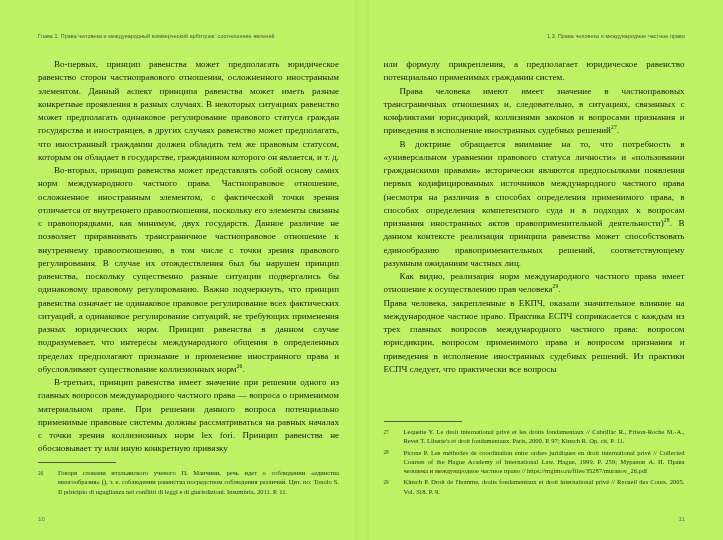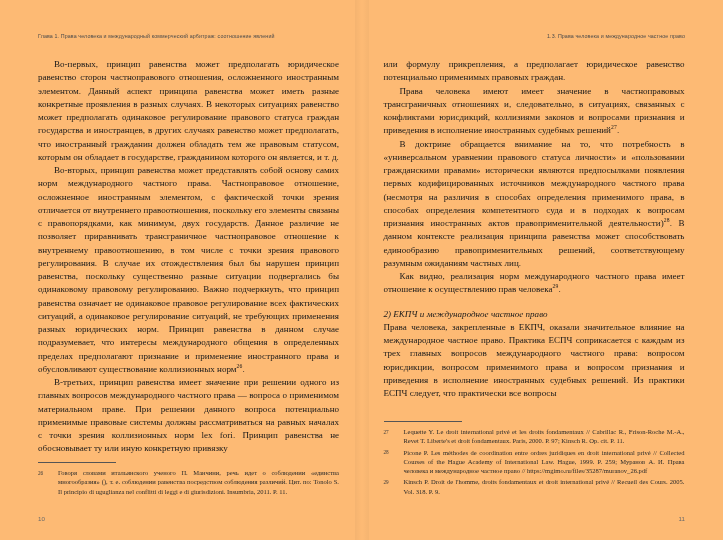--- a/index.html
+++ b/index.html
@@ -45,7 +45,7 @@
     width: 361.5px;
     height: 540px;
     box-sizing: border-box;
-    background: #fdba74;
+    background: #bef264;
   }
   .page-left  { padding: 0 22px 0 38px; }
   .page-right { padding: 0 38px 0 22px; }

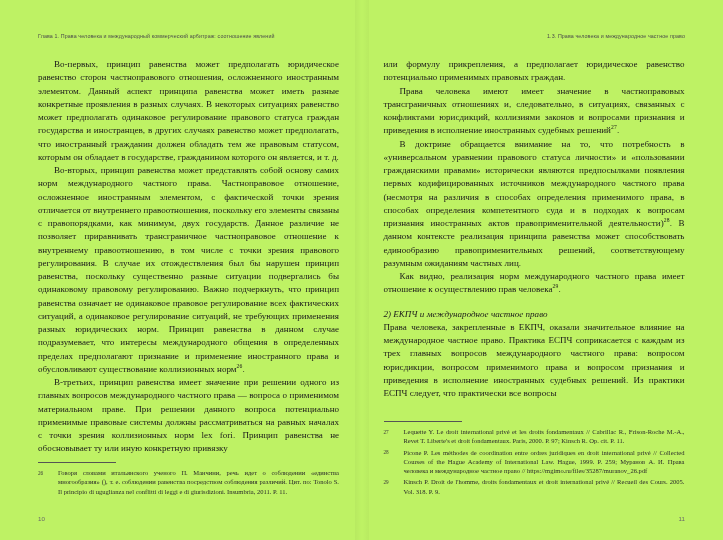--- a/index.html
+++ b/index.html
@@ -176,7 +176,7 @@
     <div class="running-head">1.3. Права человека и международное частное право</div>
 
     <div class="textblock">
-      <p class="noindent">или формулу прикрепления, а предполагает юридическое равенство потенциально применимых правовых граждан.</p>
+      <p class="noindent">или формулу прикрепления, а предполагает юридическое равенство потенциально применимых гражданин систем.</p>
 
       <p><span>Права человека имеют имеет значение в частноправовых трансграничных отношениях и, следовательно, в ситуациях, связанных с конфликтами юрисдикций, коллизиями законов и вопросами признания и приведения в исполнение иностранных судебных решений</span><sup class="fn">27</sup><span>.</span></p>
 

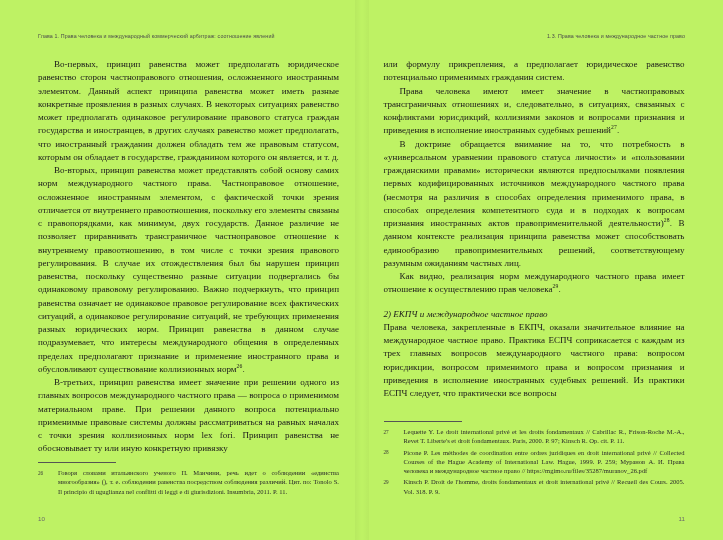--- a/index.html
+++ b/index.html
@@ -185,7 +185,6 @@
 
       <p><span>Как видно, реализация норм международного частного права имеет отношение к осуществлению прав человека</span><sup class="fn">29</sup><span>.</span></p>
 
-      <p class="subhead">2) ЕКПЧ и международное частное право</p>
 
       <p class="noindent">Права человека, закрепленные в ЕКПЧ, оказали значительное влияние на международное частное право. Практика ЕСПЧ соприкасается с каждым из трех главных вопросов международного частного права: вопросом юрисдикции, вопросом применимого права и вопросом признания и приведения в исполнение иностранных судебных решений. Из практики ЕСПЧ следует, что практически все вопросы</p>
     </div>

